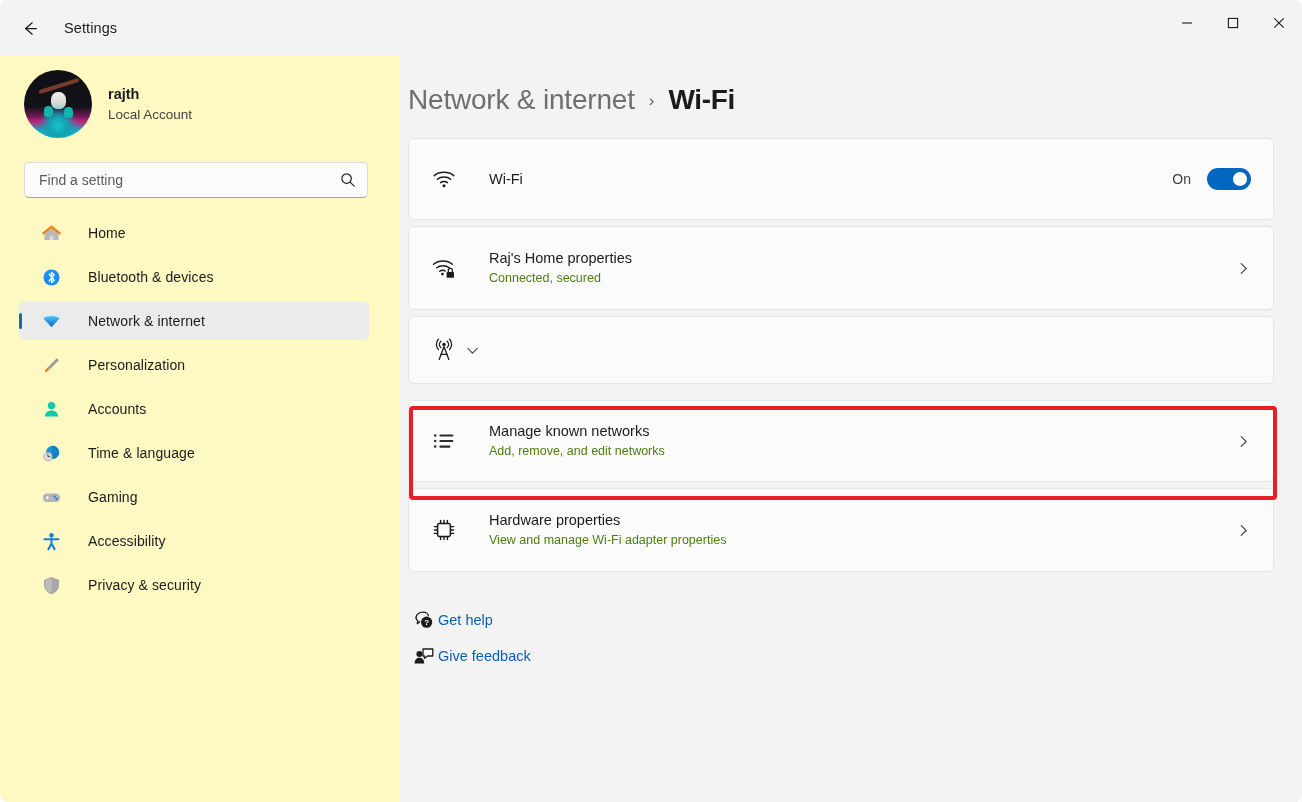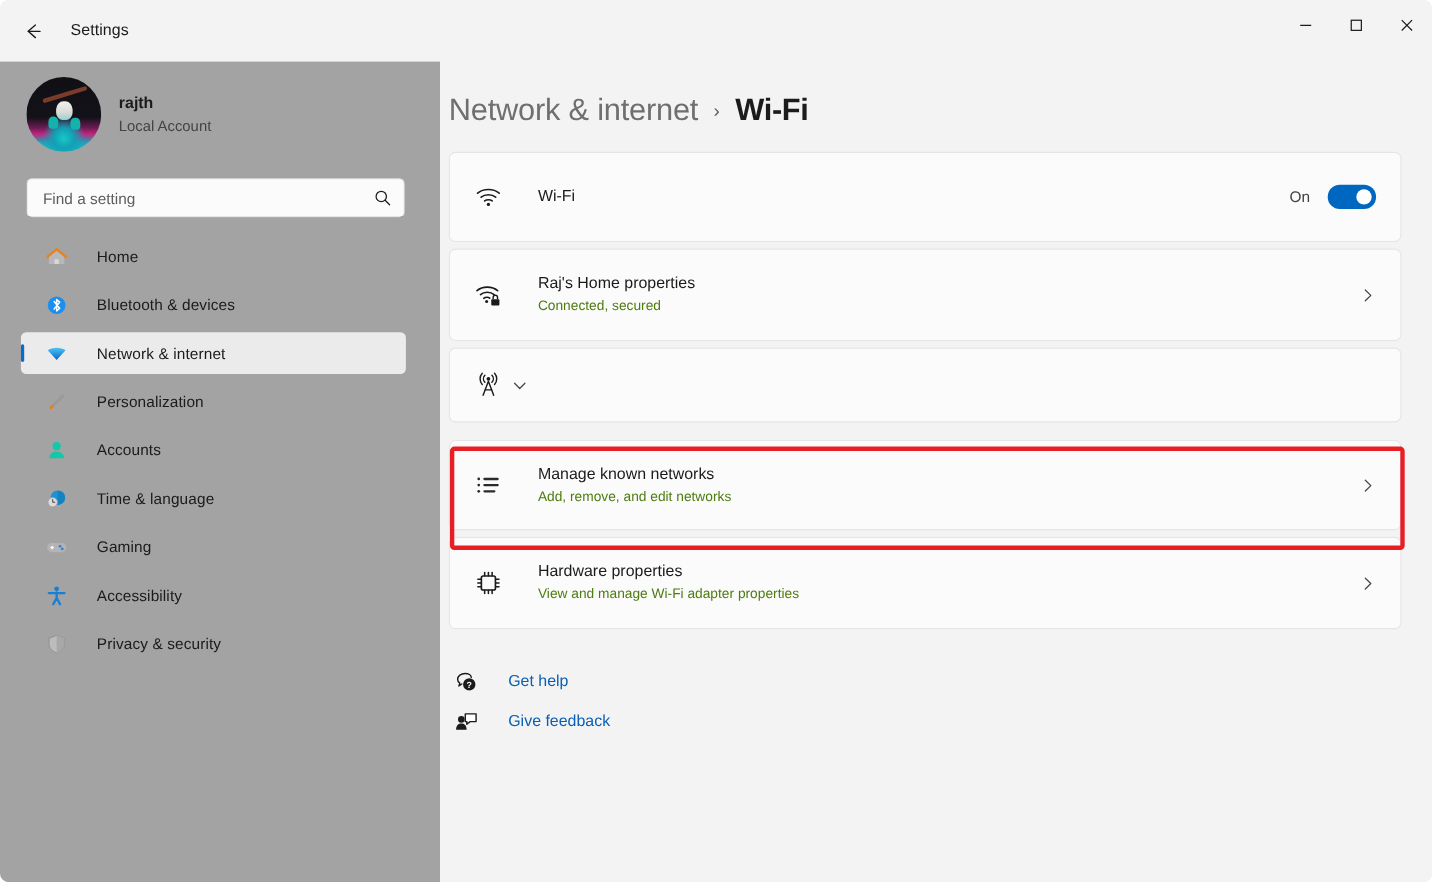--- a/index.html
+++ b/index.html
@@ -74,7 +74,7 @@
     top: 56px; left: 0;
     width: 400px;
     height: 746px;
-    background: #a3a3a3;
+    background: #fef9c3;
     overflow: hidden;
   }
 

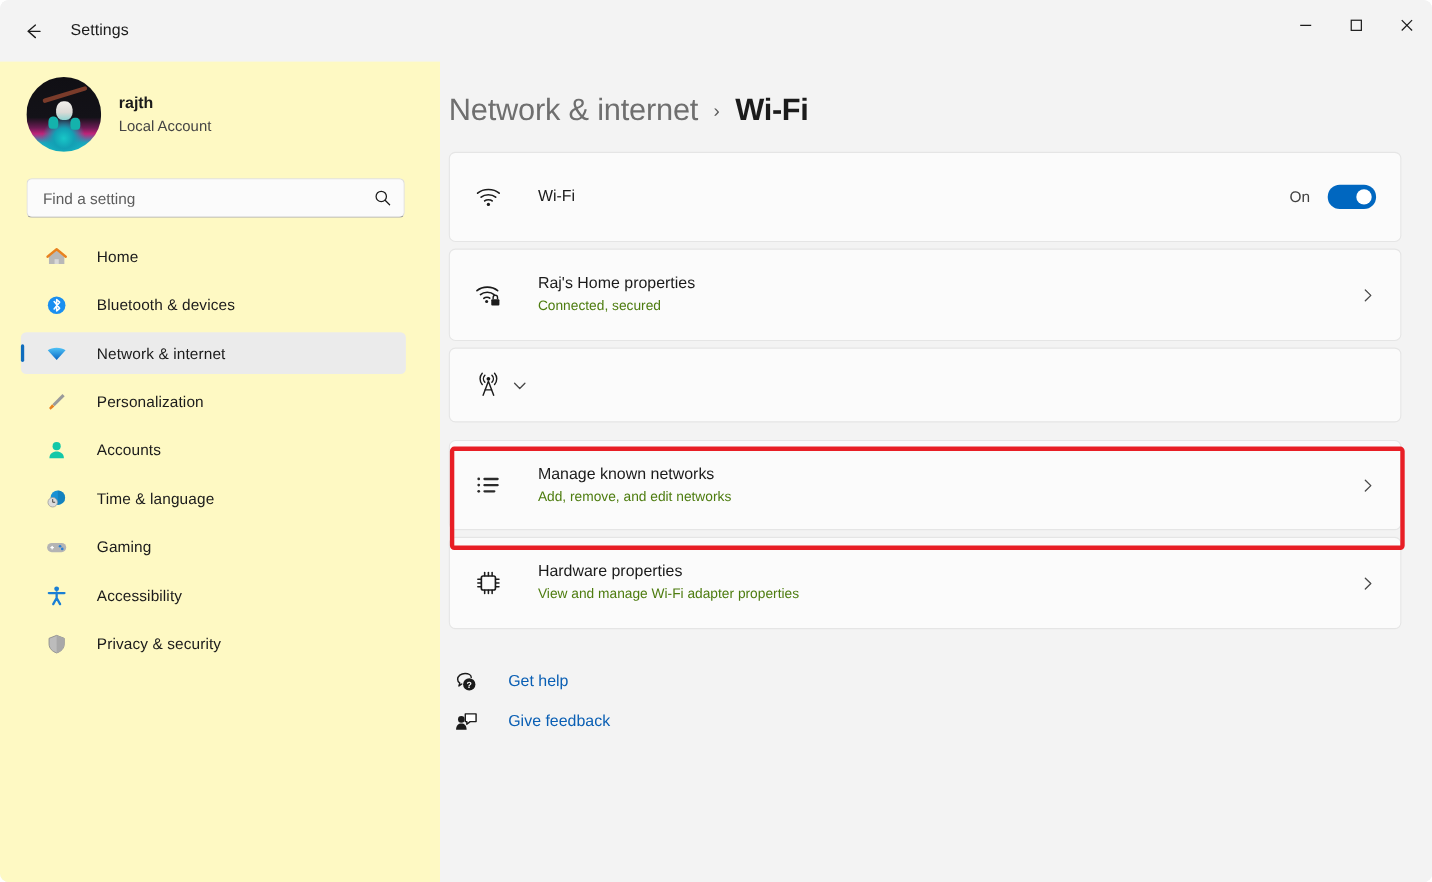--- a/index.html
+++ b/index.html
@@ -318,7 +318,6 @@
     flex: 0 0 auto;
   }
   .link-text {
-    margin-left: 24px;
     font-size: 14.5px;
     color: #0a5fb4;
   }

